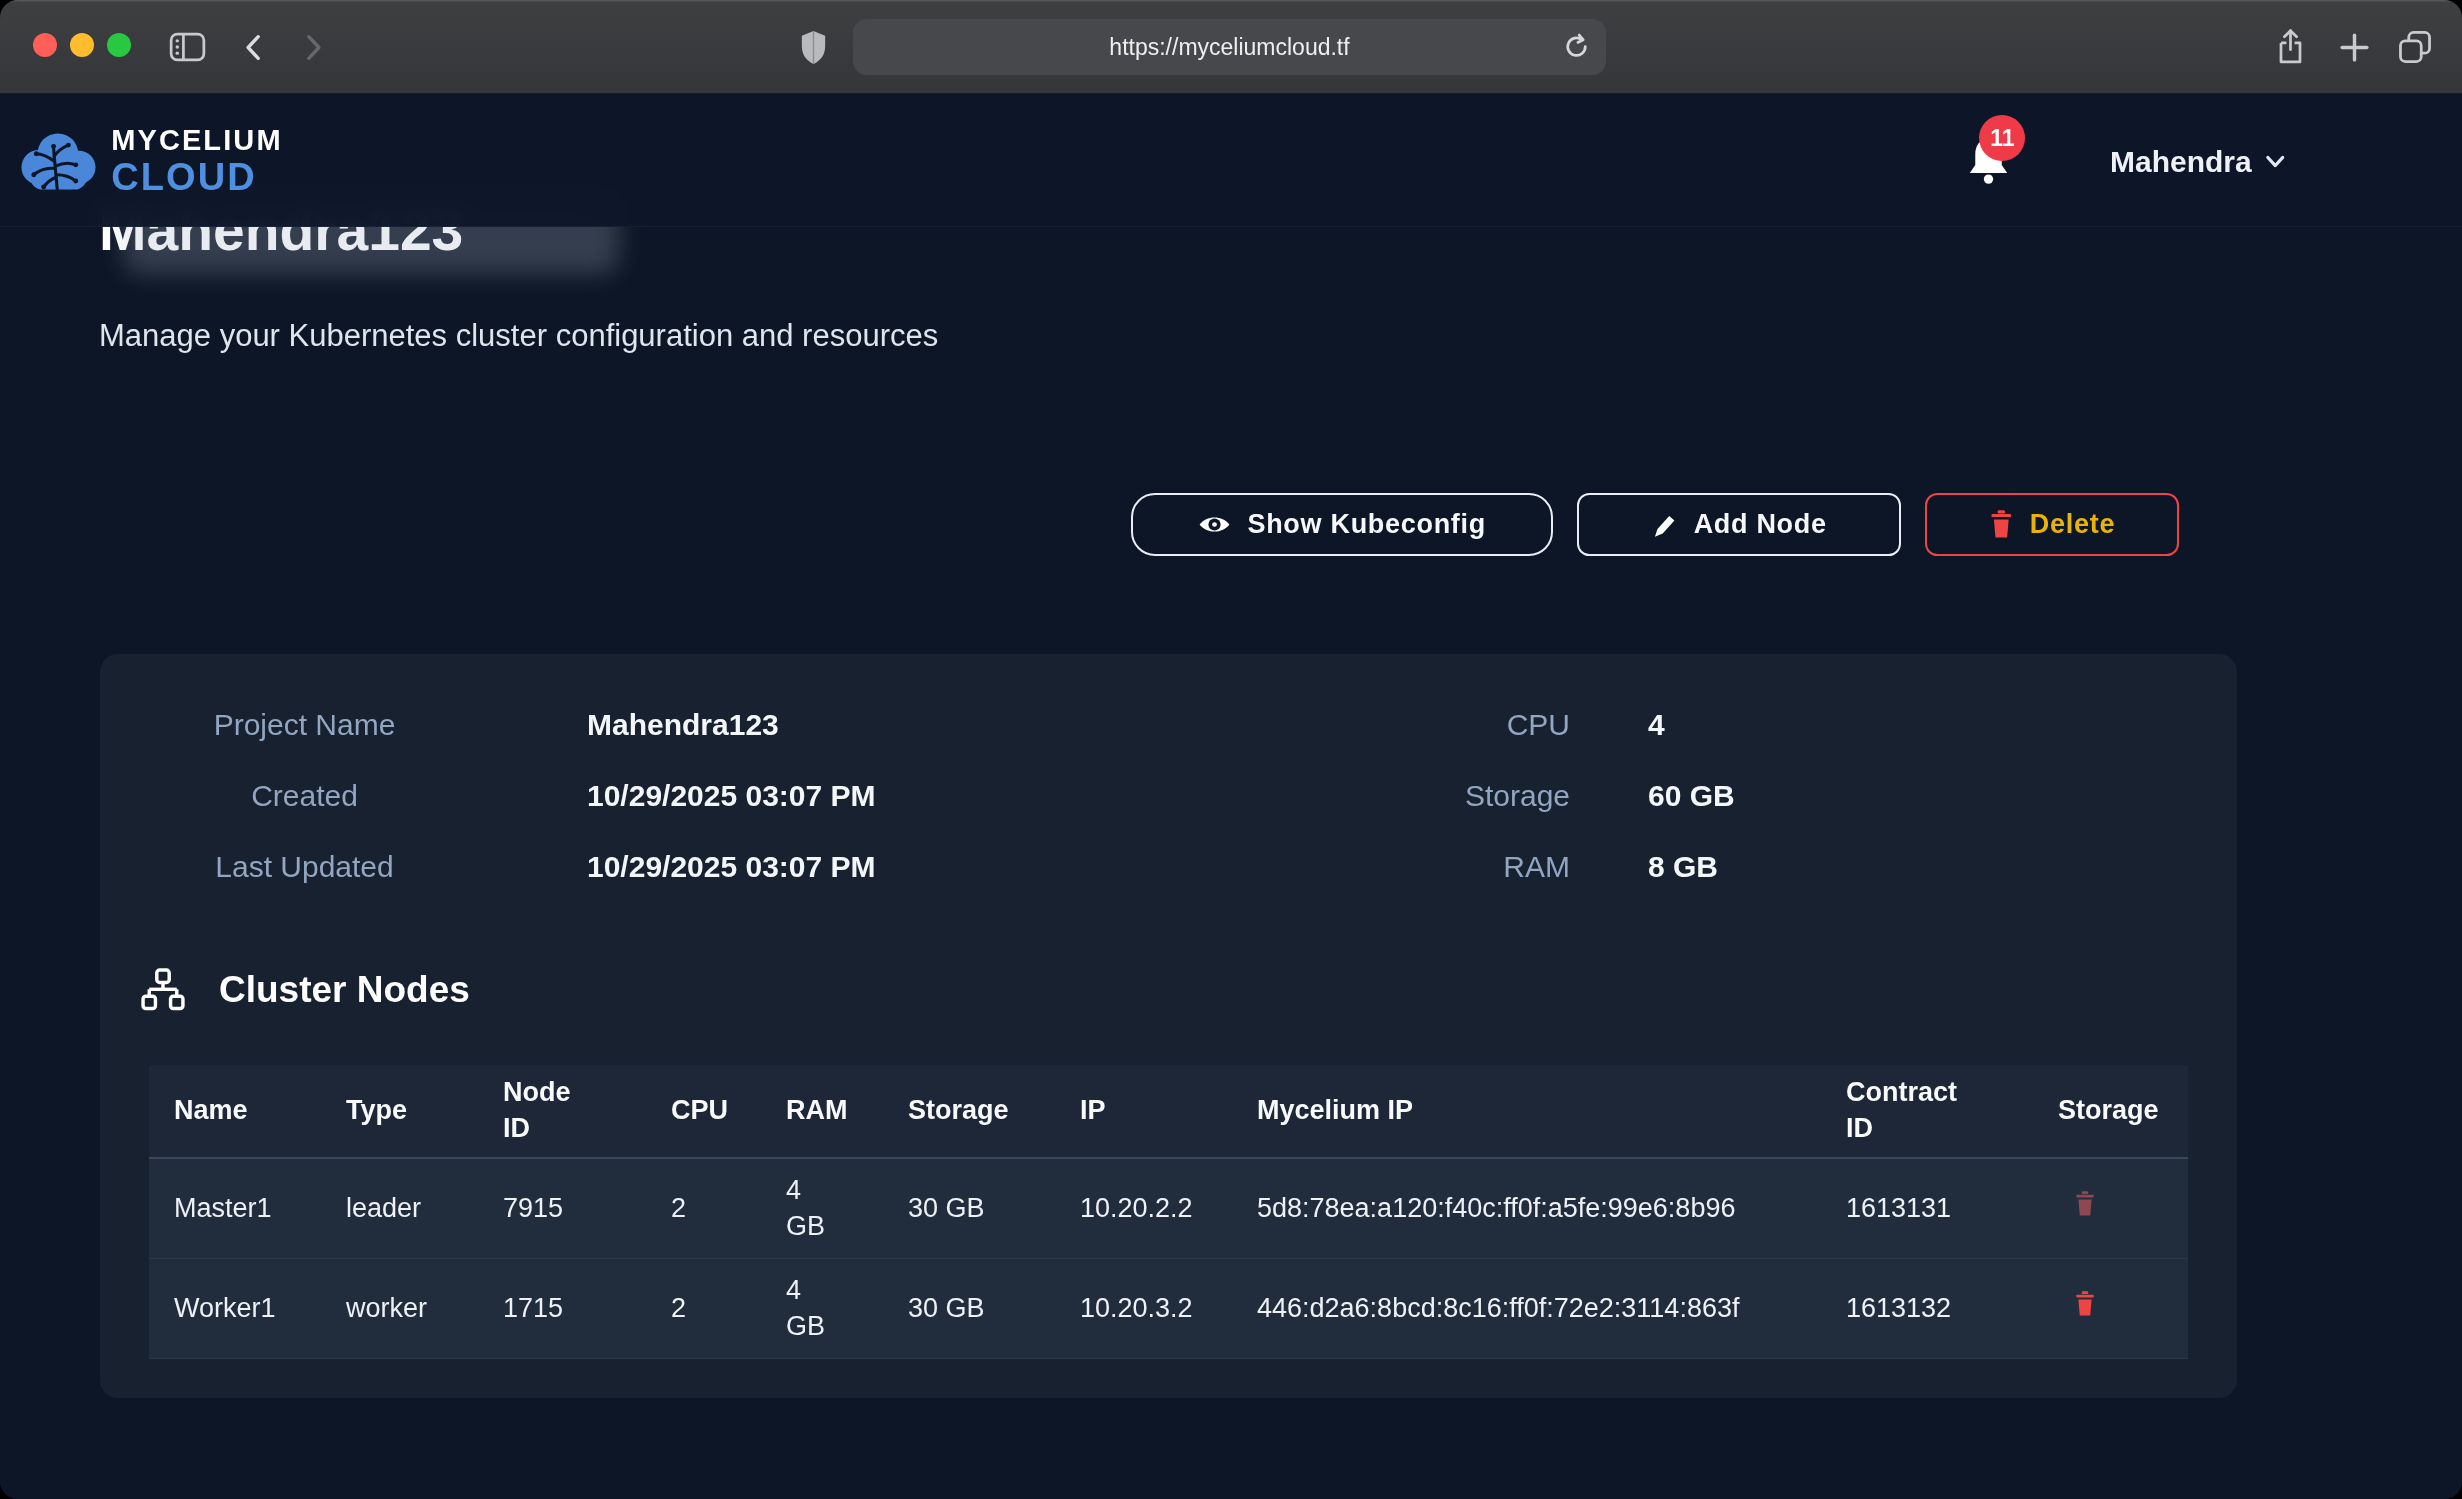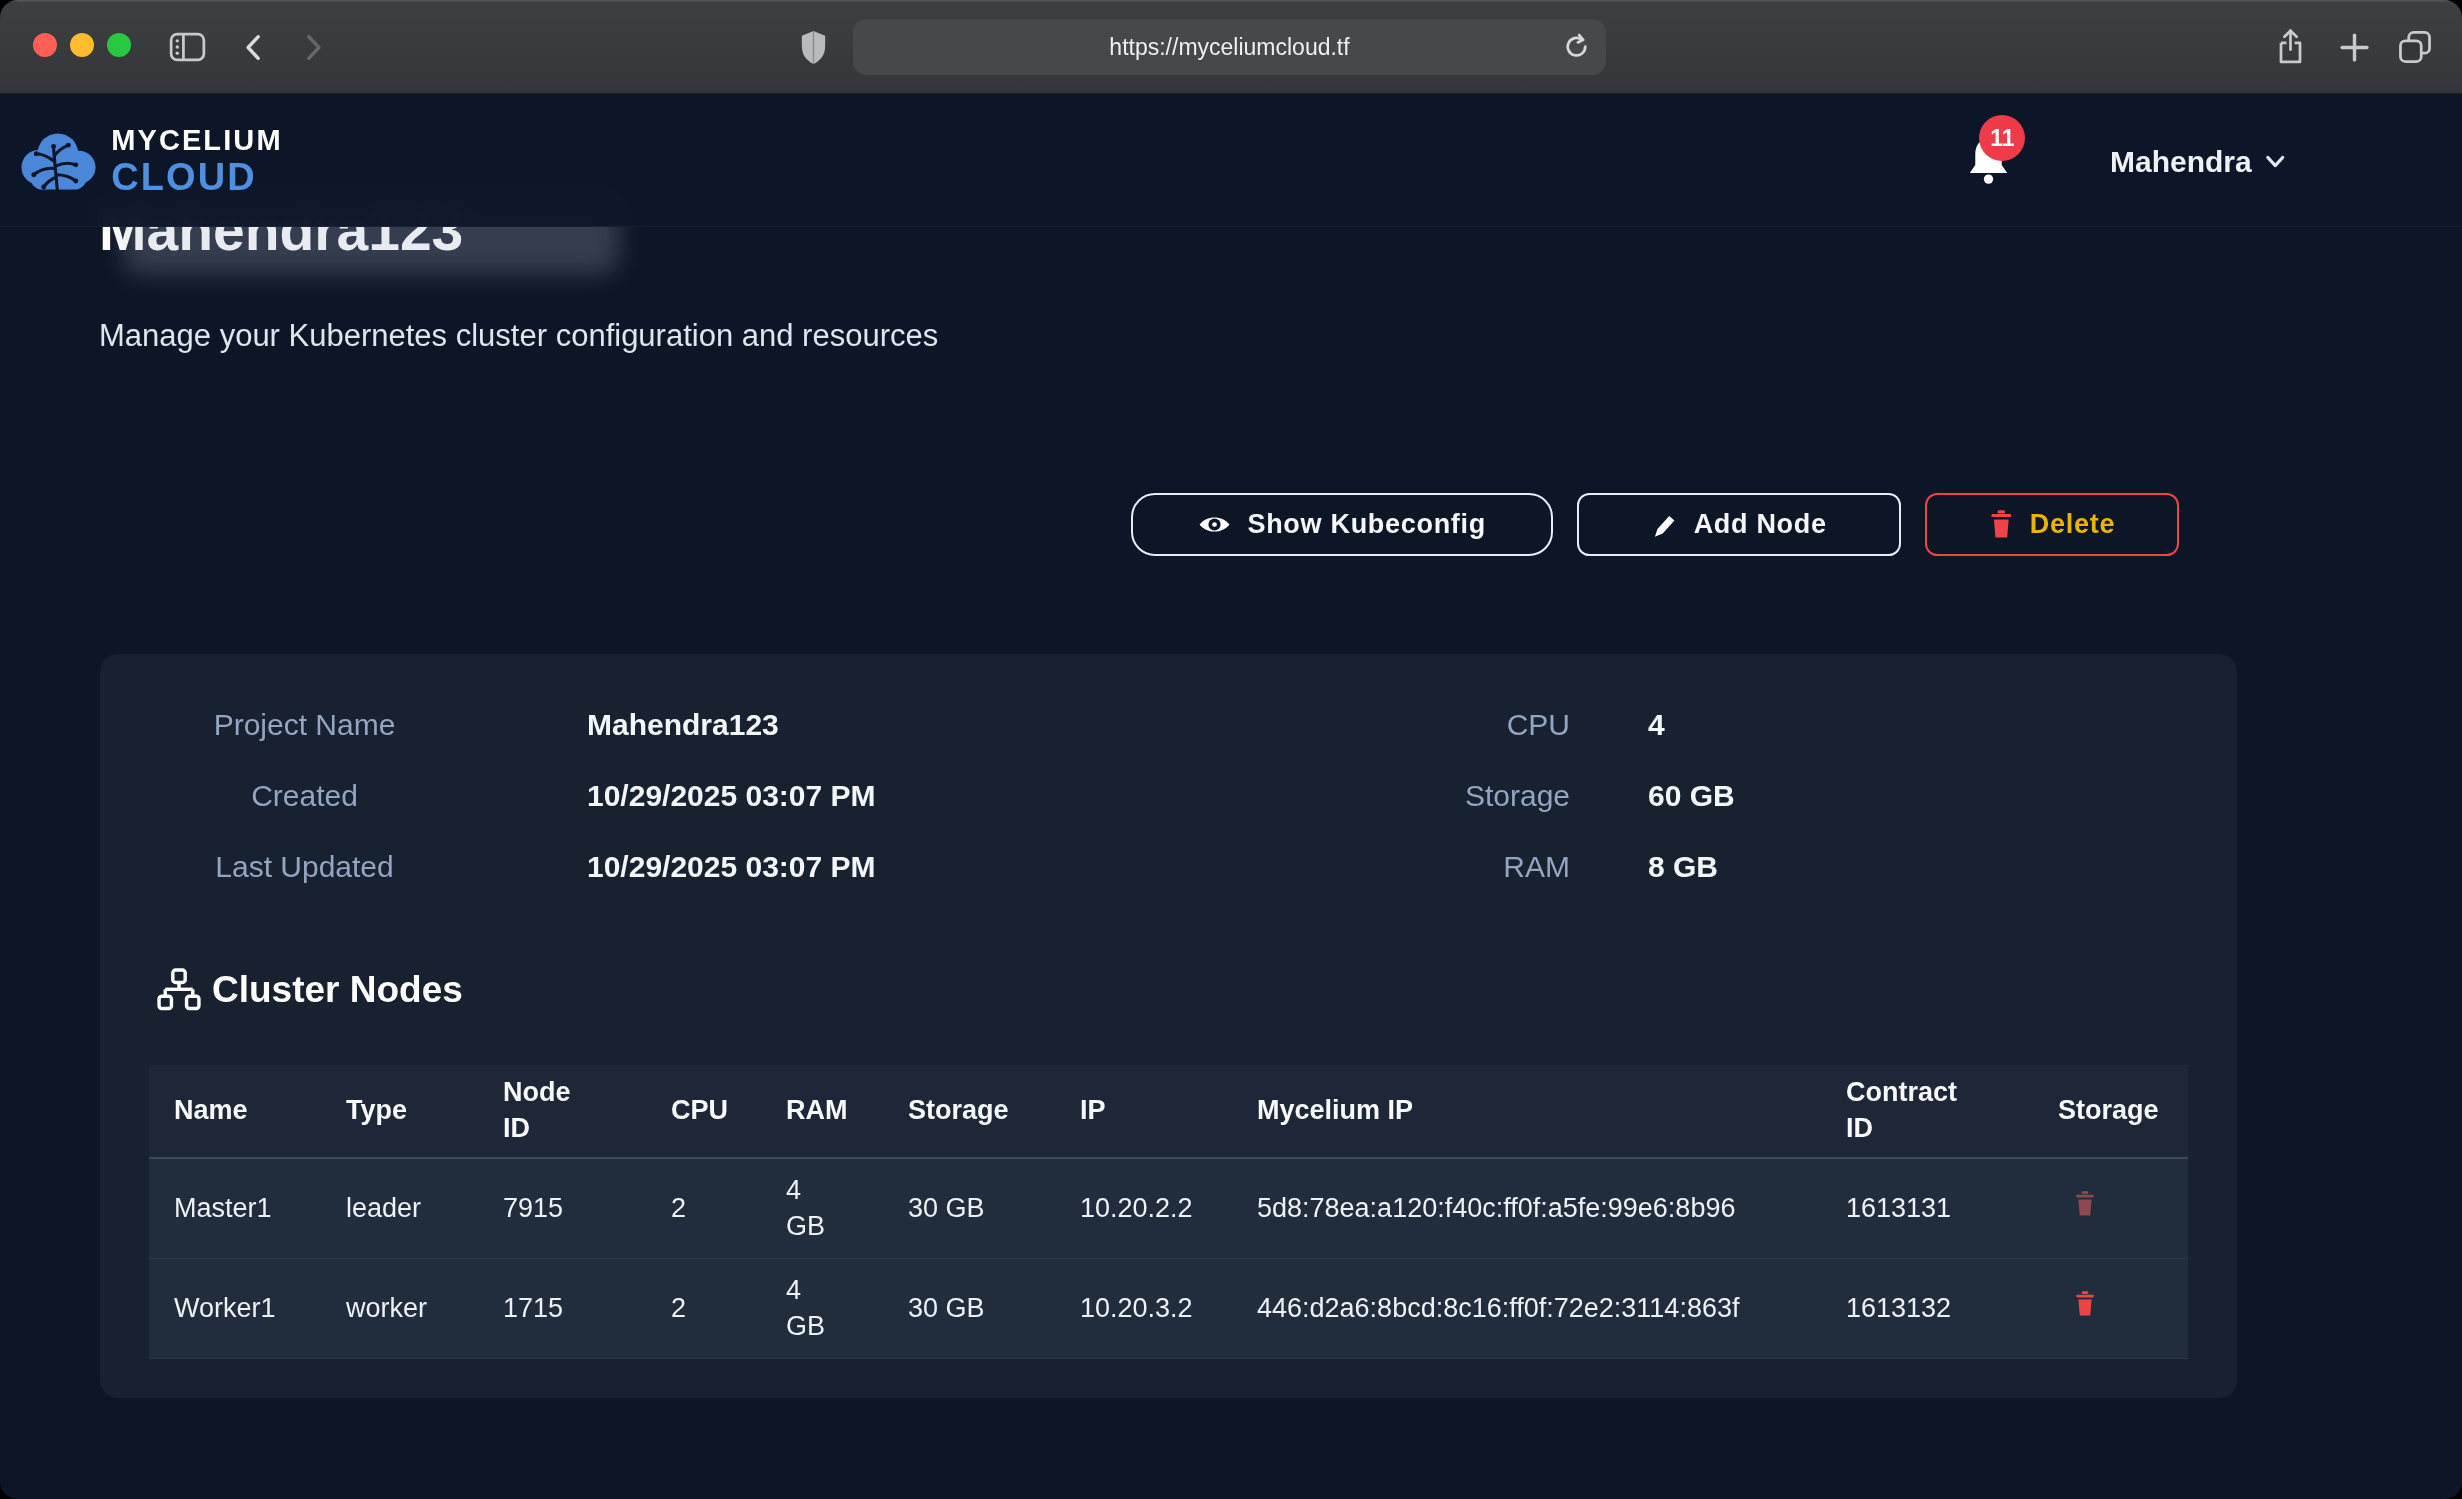--- a/index.html
+++ b/index.html
@@ -55,7 +55,7 @@
   .info-col.right .info-lbl { width:404px; }
   .info-val { color:#f4f7fa; font-size:30px; font-weight:600; margin-left:78px; }
 
-  .cluster-heading { position:absolute; left:57px; top:314px; display:flex; align-items:center; gap:11px; }
+  .cluster-heading { position:absolute; left:41px; top:314px; display:flex; align-items:center; gap:34px; }
   .cluster-heading .txt { color:#fff; font-size:37px; font-weight:700; }
 
   

